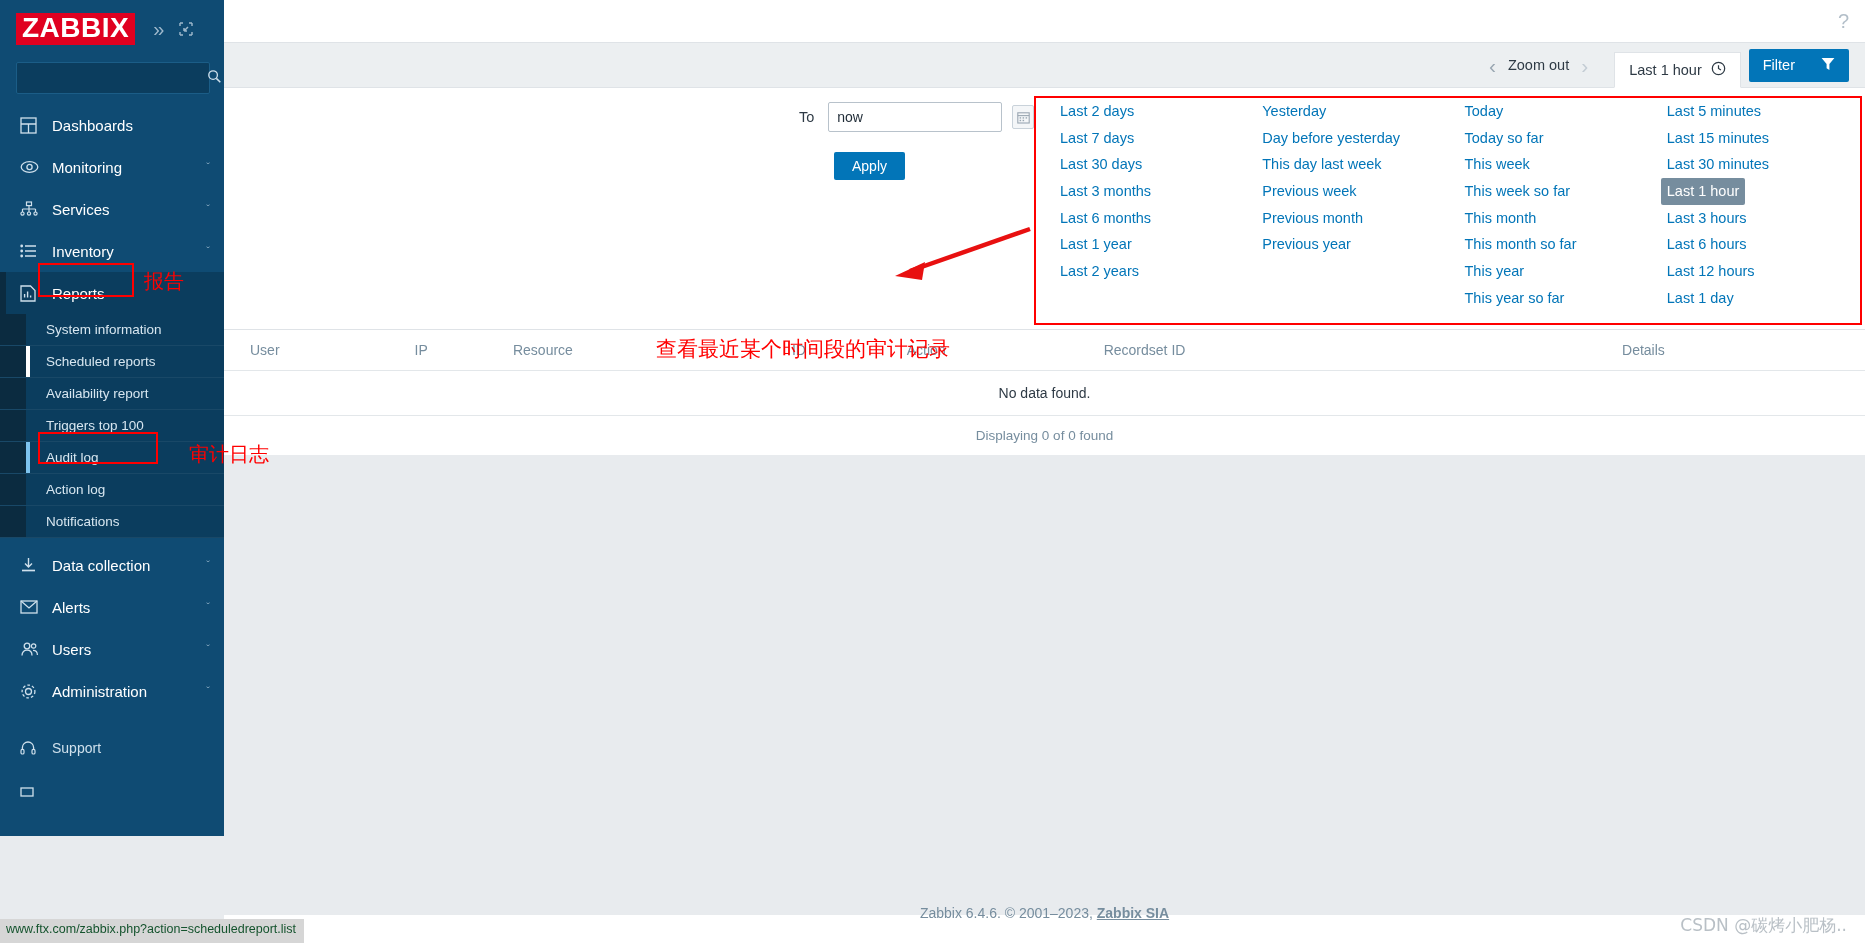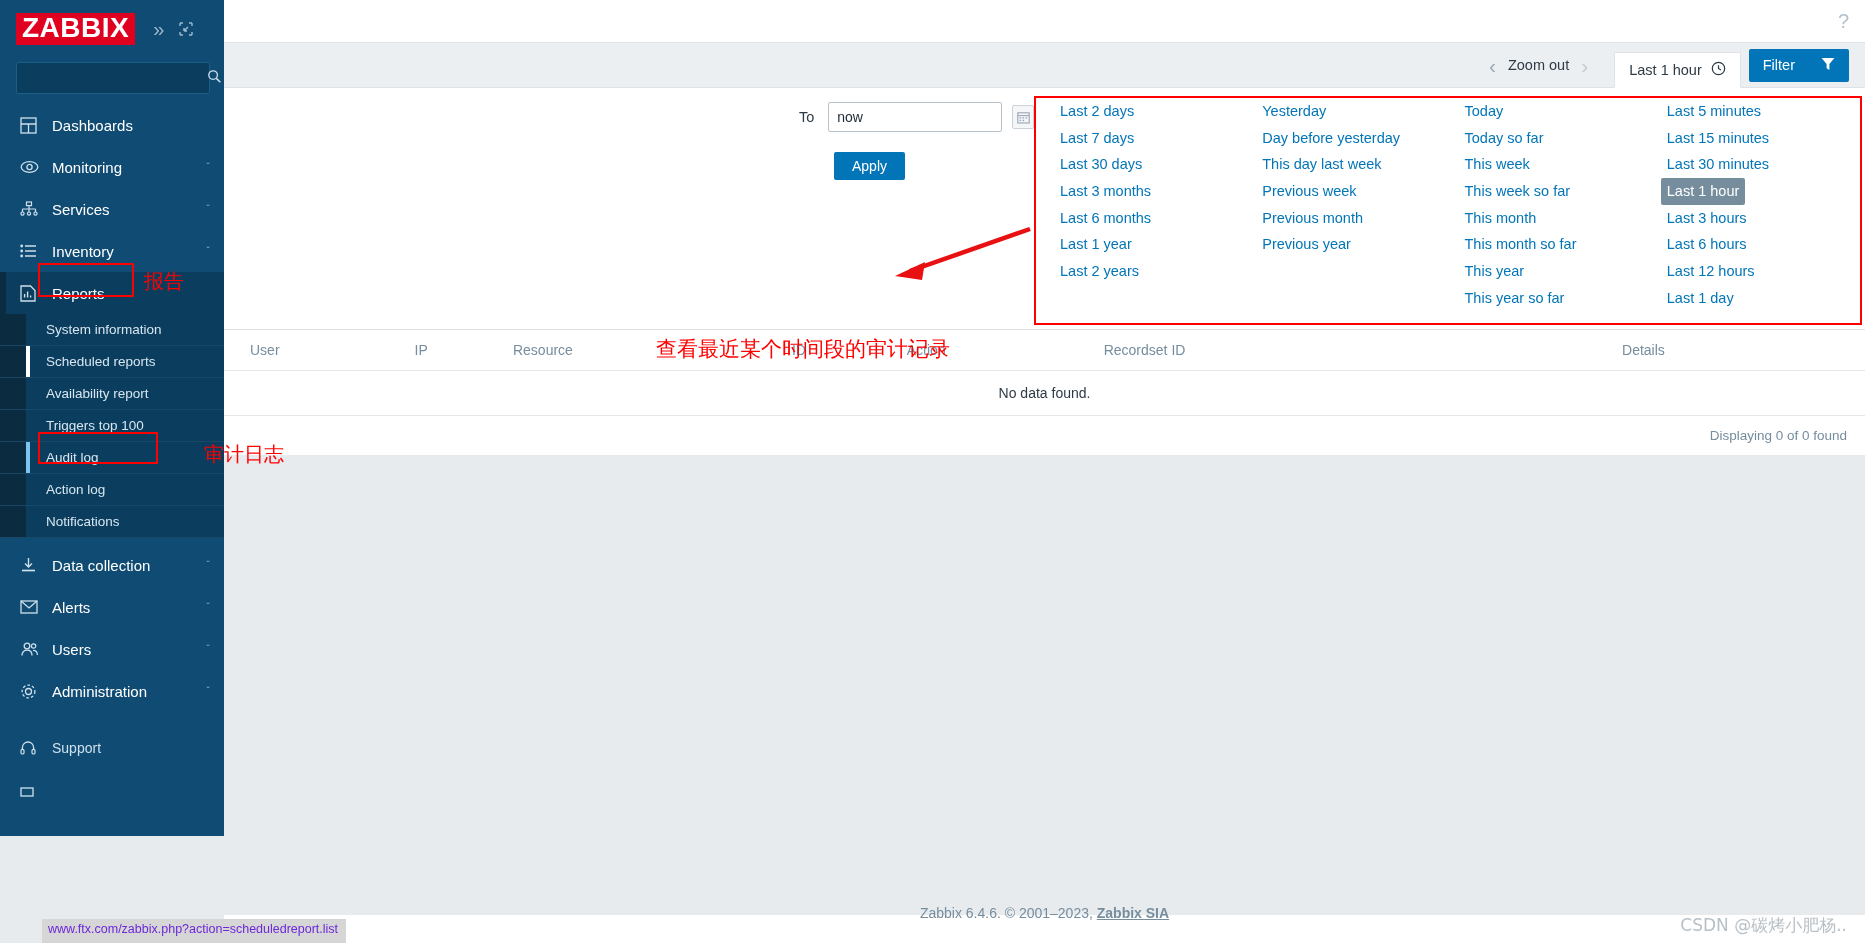--- a/index.html
+++ b/index.html
@@ -187,7 +187,7 @@
     border-bottom: 1px solid #e3e7ea; text-align: center;
   }
   #disp-row {
-    text-align: right; padding: 12px 18px; font-size: 13.5px; color: #768d9e;
+    text-align: center; padding: 12px 18px; font-size: 13.5px; color: #768d9e;
     background: #fff;
   }
   #canvas-rest { background: #e8ebee; height: 460px; }

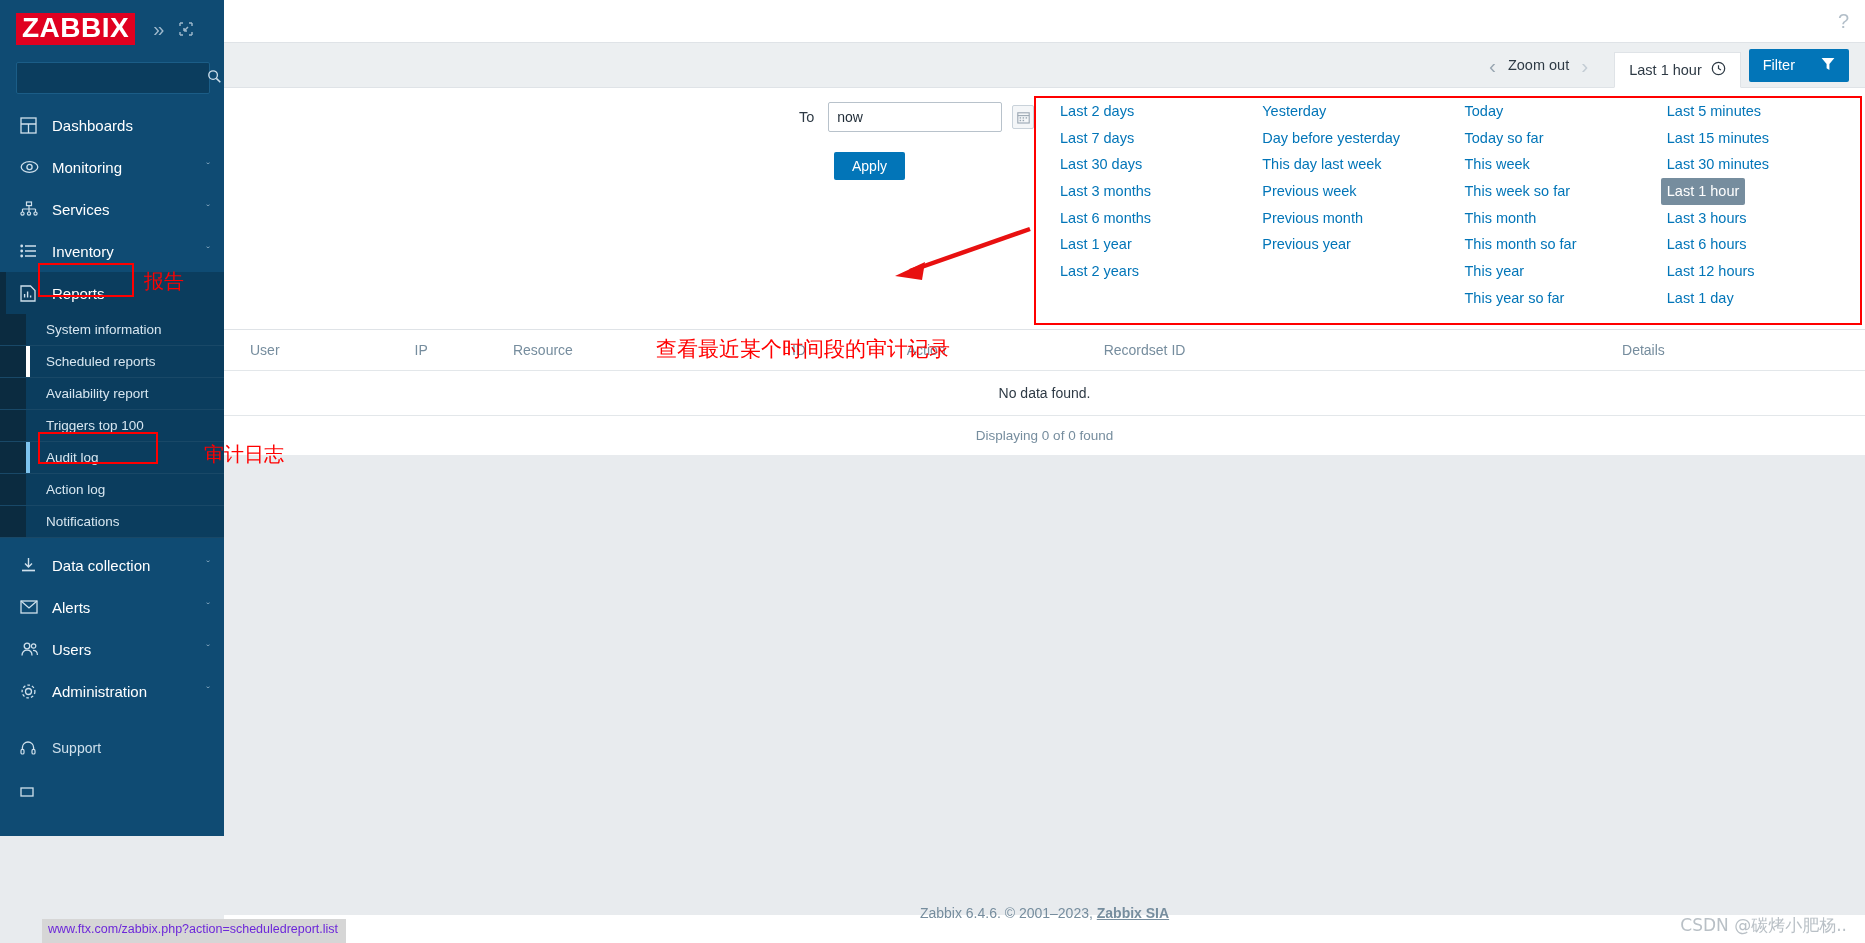--- a/index.html
+++ b/index.html
@@ -395,7 +395,7 @@
 <div class="red-box" style="left:38px; top:263px; width:96px; height:34px;"></div>
 <div class="red-box" style="left:38px; top:432px; width:120px; height:32px;"></div>
 <div class="cn-note" style="left:144px; top:268px;">报告</div>
-<div class="cn-note" style="left:204px; top:441px;">审计日志</div>
+<div class="cn-note" style="left:189px; top:441px;">审计日志</div>
 
 <div id="main">
 

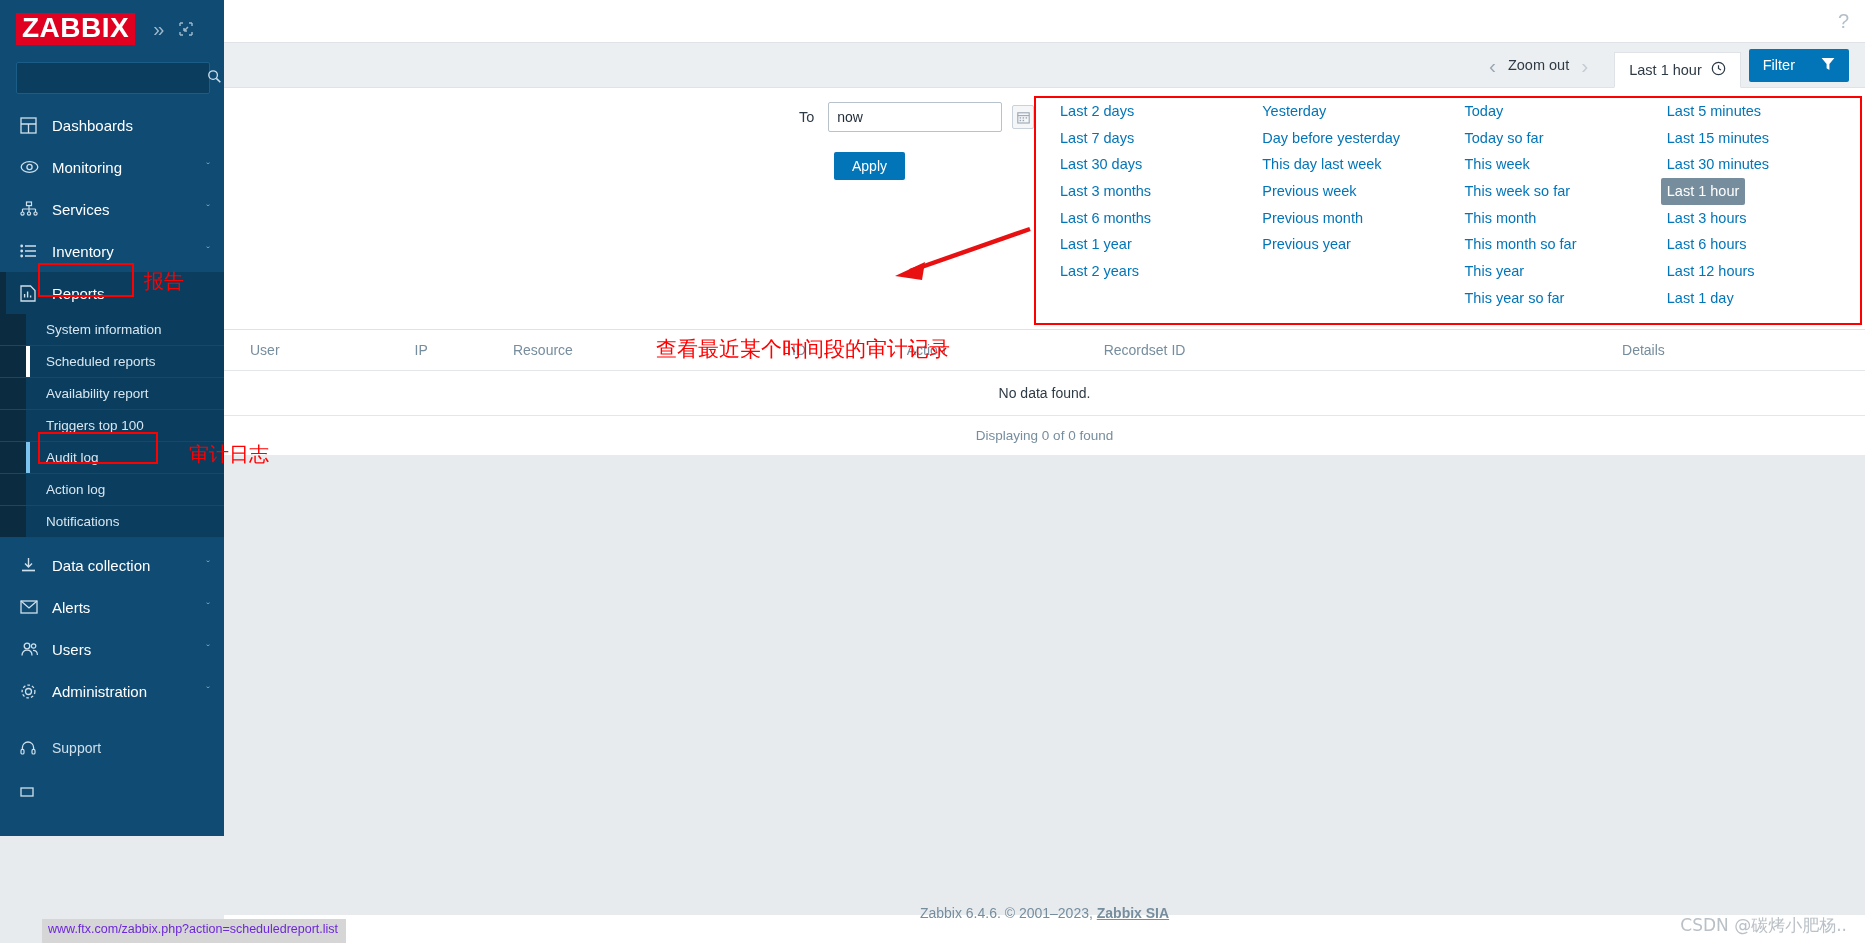--- a/index.html
+++ b/index.html
@@ -198,10 +198,9 @@
   #footer a { color: #768d9e; text-decoration: underline; font-weight: bold; }
   #statusurl {
     position: absolute; left: 0; bottom: 0; height: 24px;
-    background: #d6d6d6; color: #6d28d9; font-size: 12.5px;
+    background: #d6d6d6; color: #14532d; font-size: 12.5px;
     padding: 3px 8px 0 6px; z-index: 50;
     font-family: "Liberation Sans", sans-serif;
-    margin-left: 42px;
   }
   #watermark {
     position: absolute; right: 18px; bottom: 6px;

